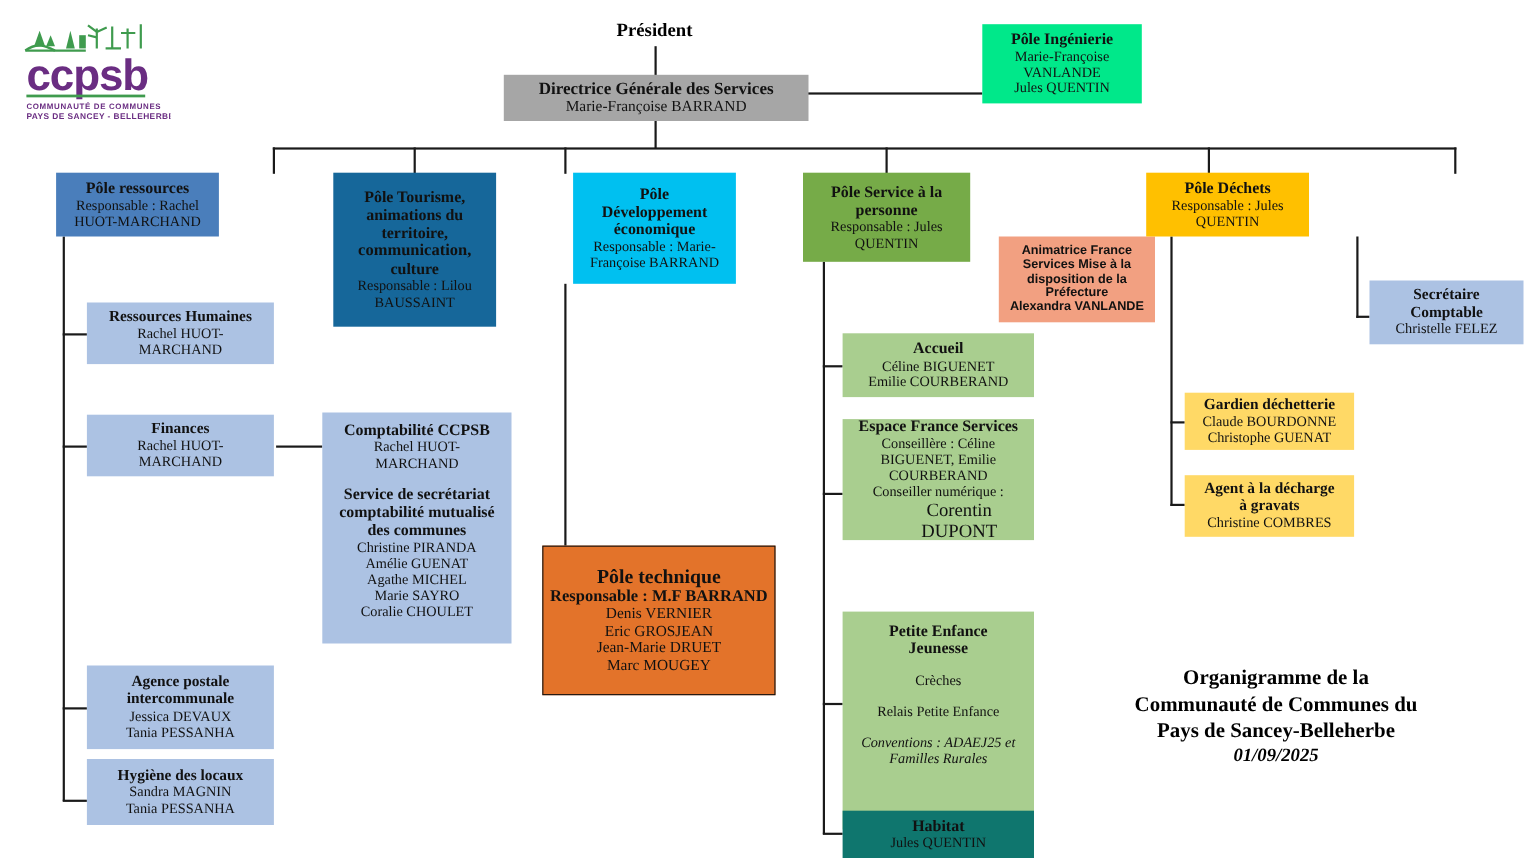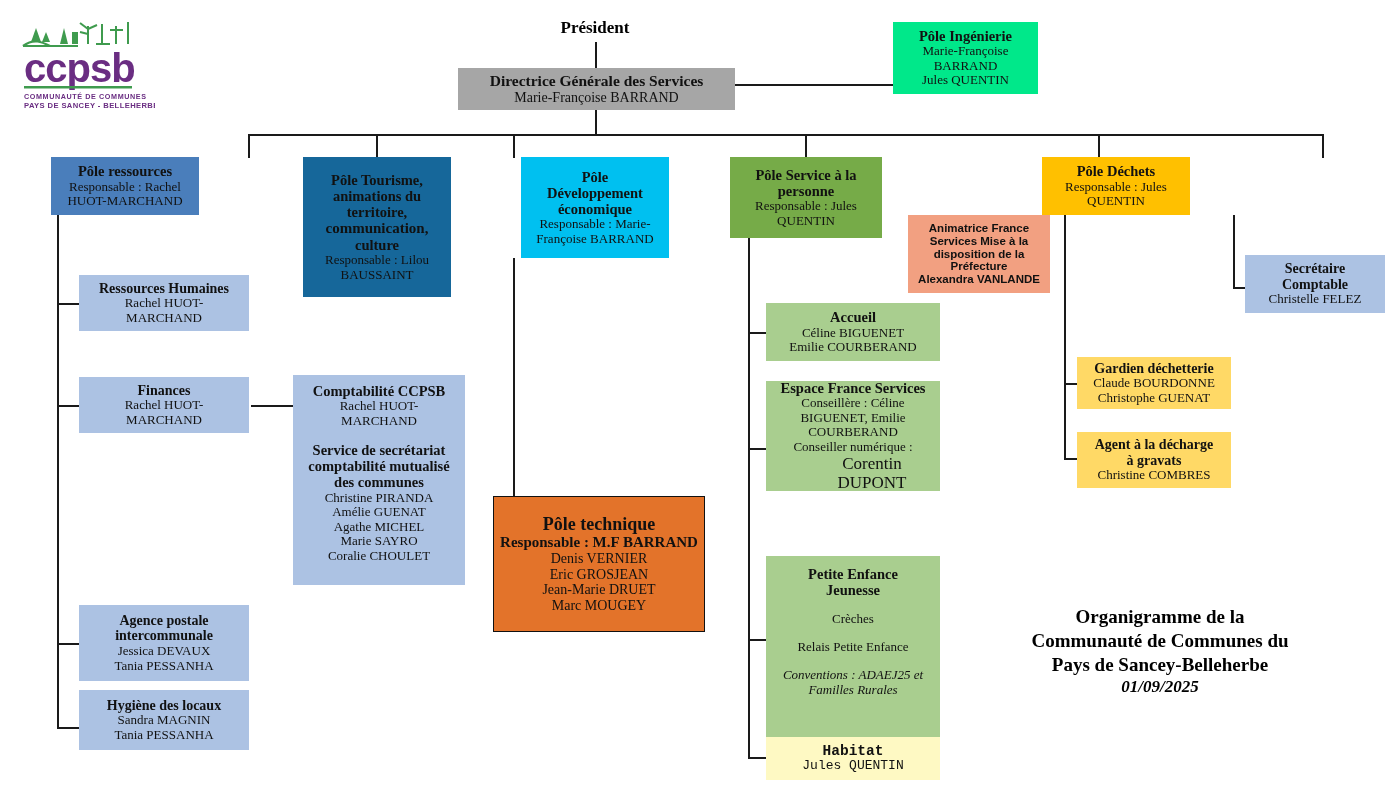--- a/index.html
+++ b/index.html
@@ -167,7 +167,7 @@
   <div class="box" style="left:893px; top:22px; width:145px; height:72px; background:#00e88a;">
     <span class="ttl" style="font-size:14.5px;">Pôle Ingénierie</span>
     <span class="sub" style="font-size:13px;">Marie-Françoise</span>
-    <span class="sub" style="font-size:13px;">BARRAND</span>
+    <span class="sub" style="font-size:13px;">VANLANDE</span>
     <span class="sub" style="font-size:13px;">Jules QUENTIN</span>
   </div>
 

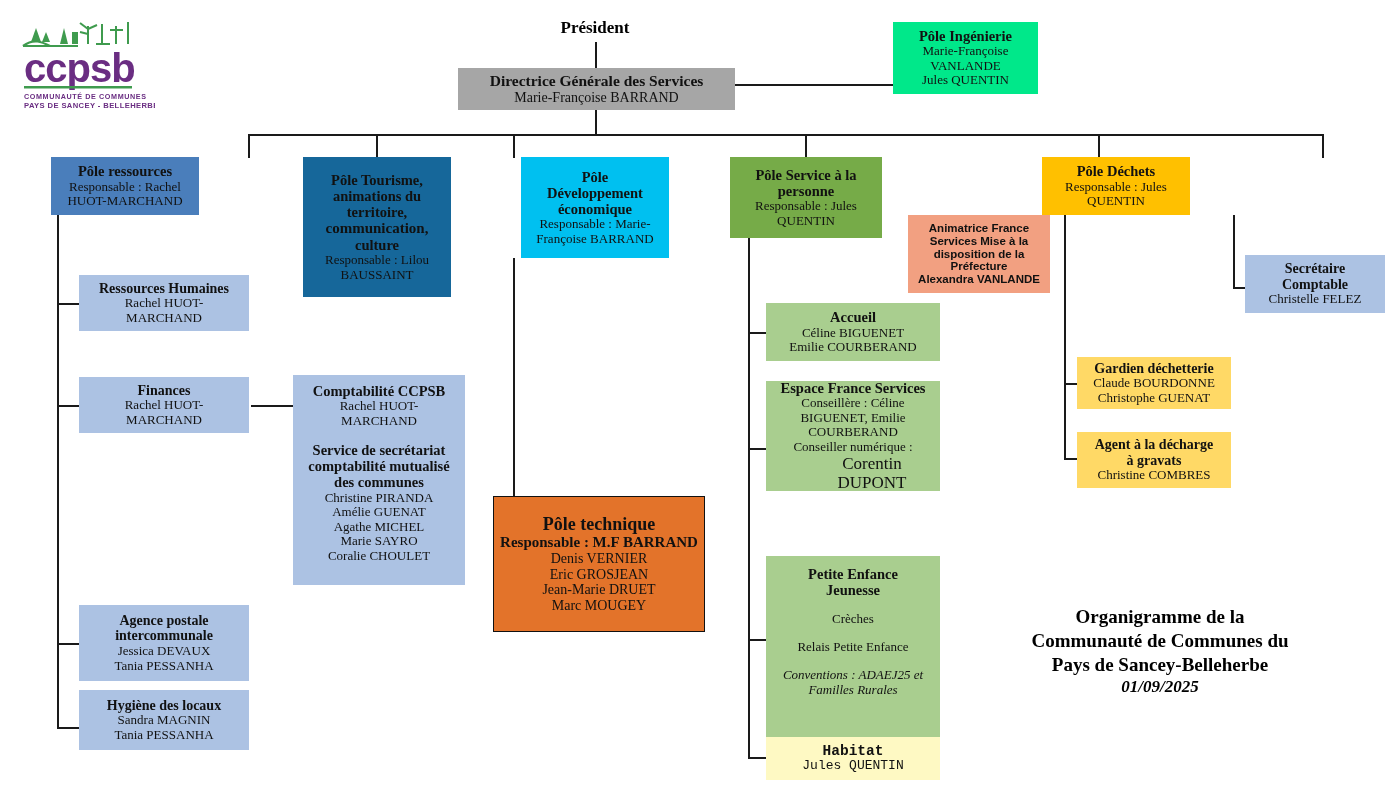--- a/index.html
+++ b/index.html
@@ -286,7 +286,7 @@
     <span class="sub ital" style="font-size:13px;">Familles Rurales</span>
   </div>
 
-  <div class="box" style="left:766px; top:737px; width:174px; height:43px; background:#fef9c3;font-family:Liberation Mono, monospace;">
+  <div class="box" style="left:766px; top:737px; width:174px; height:43px; background:#0f766e;">
     <span class="ttl" style="font-size:14.5px;">Habitat</span>
     <span class="sub" style="font-size:13px;">Jules QUENTIN</span>
   </div>

